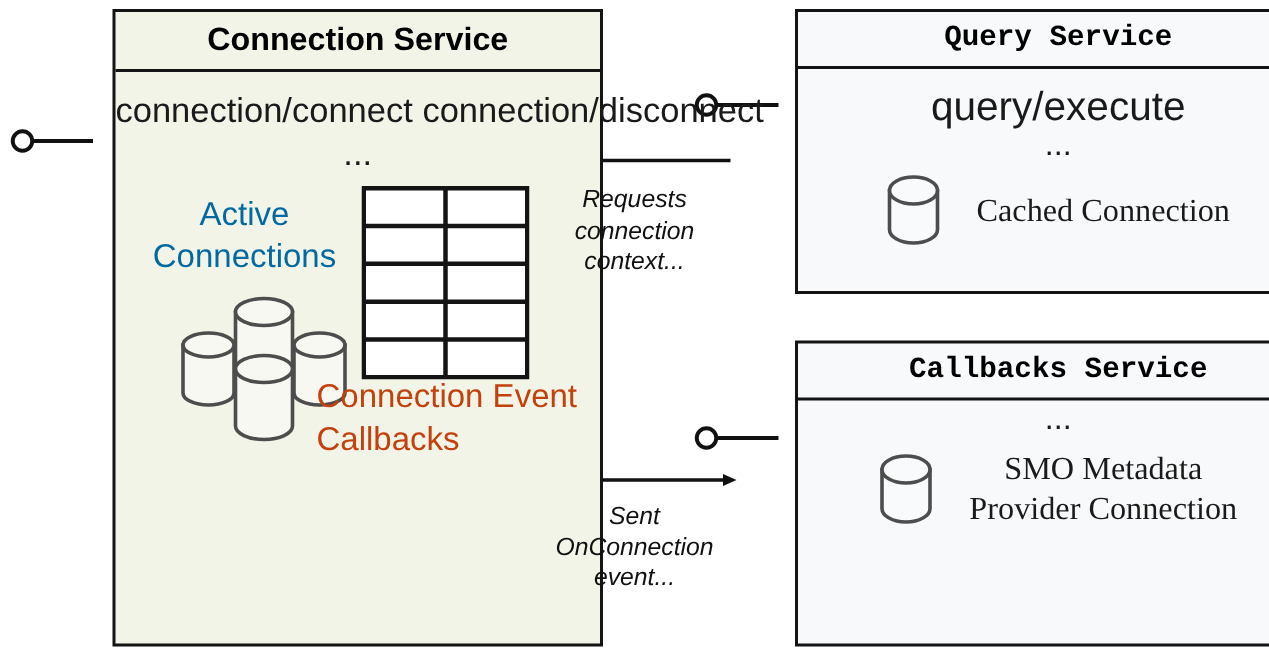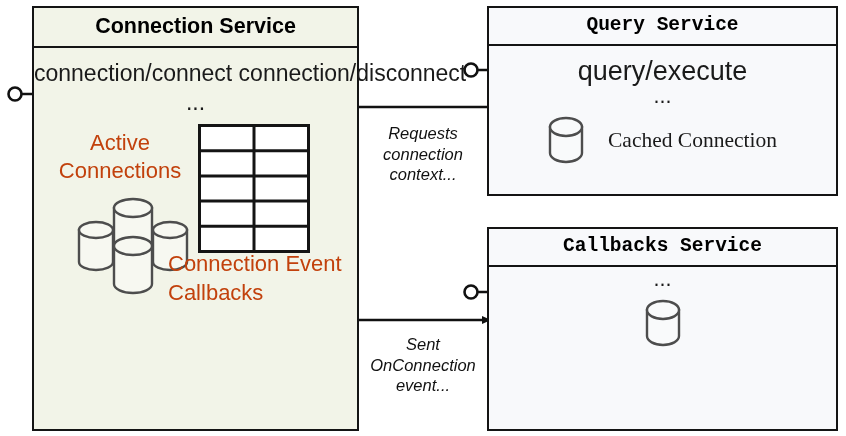--- a/index.html
+++ b/index.html
@@ -30,6 +30,7 @@
     position: absolute;
     box-sizing: border-box;
     border: 2.5px solid #141414;
+    margin-left: 43px;
   }
   .box-conn {
     left: 32px;

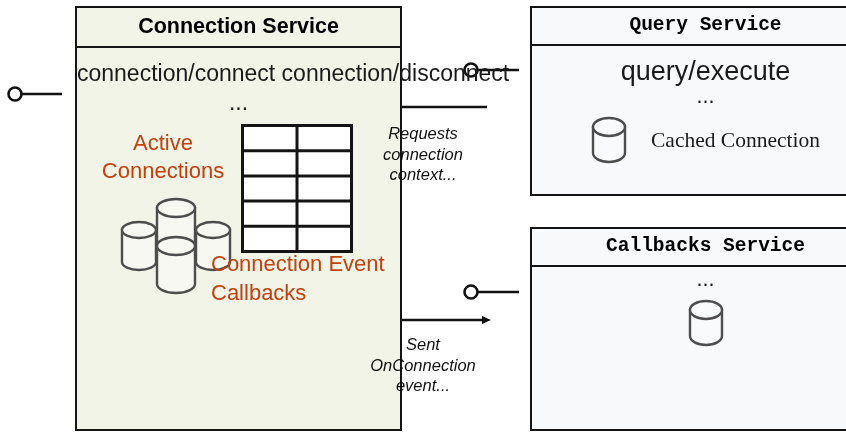--- a/index.html
+++ b/index.html
@@ -106,7 +106,7 @@
     text-align: center;
     font-size: 22px;
     line-height: 28px;
-    color: #c2410c;
+    color: #0369a1;
   }
   .db-stack {
     position: absolute;

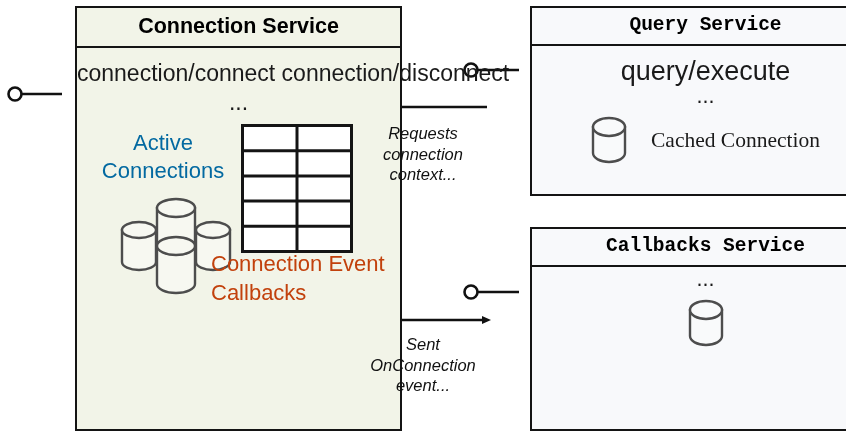--- a/index.html
+++ b/index.html
@@ -292,6 +292,8 @@
             <ellipse cx="18" cy="11" rx="16" ry="9"></ellipse>
           </g>
         </svg>
+        <div class="svc-artifact-text">SMO Metadata
+Provider Connection</div>
       </div>
     </div>
   </div>

